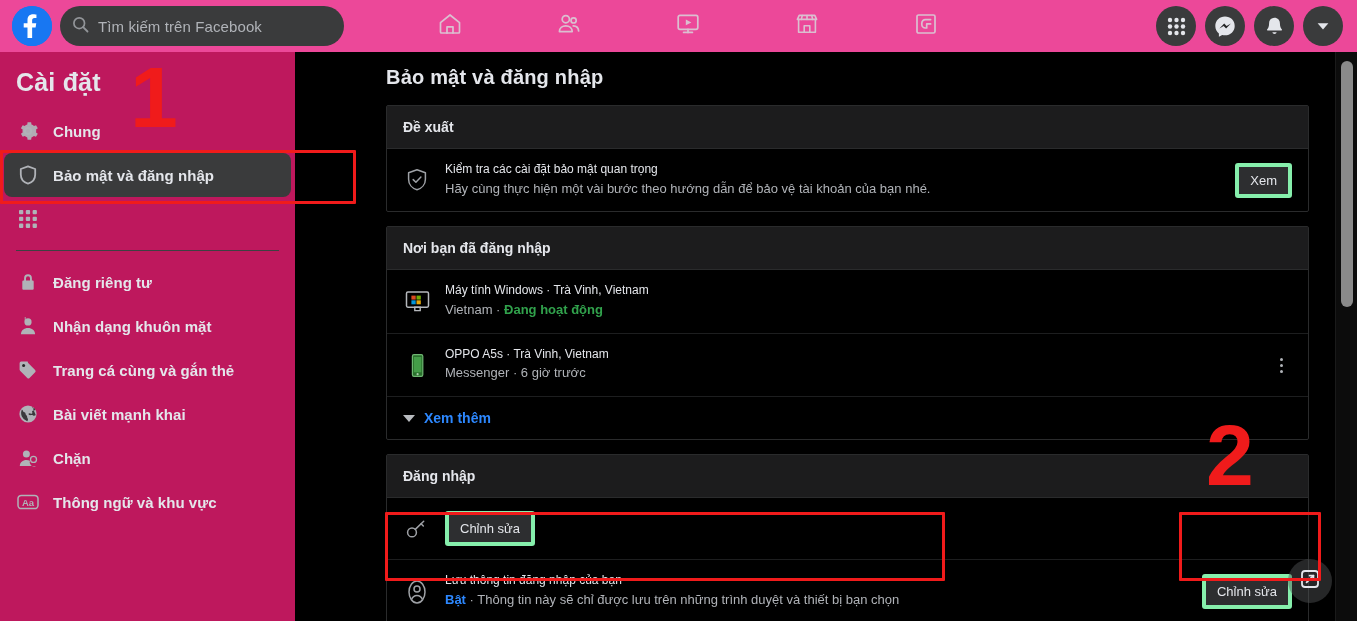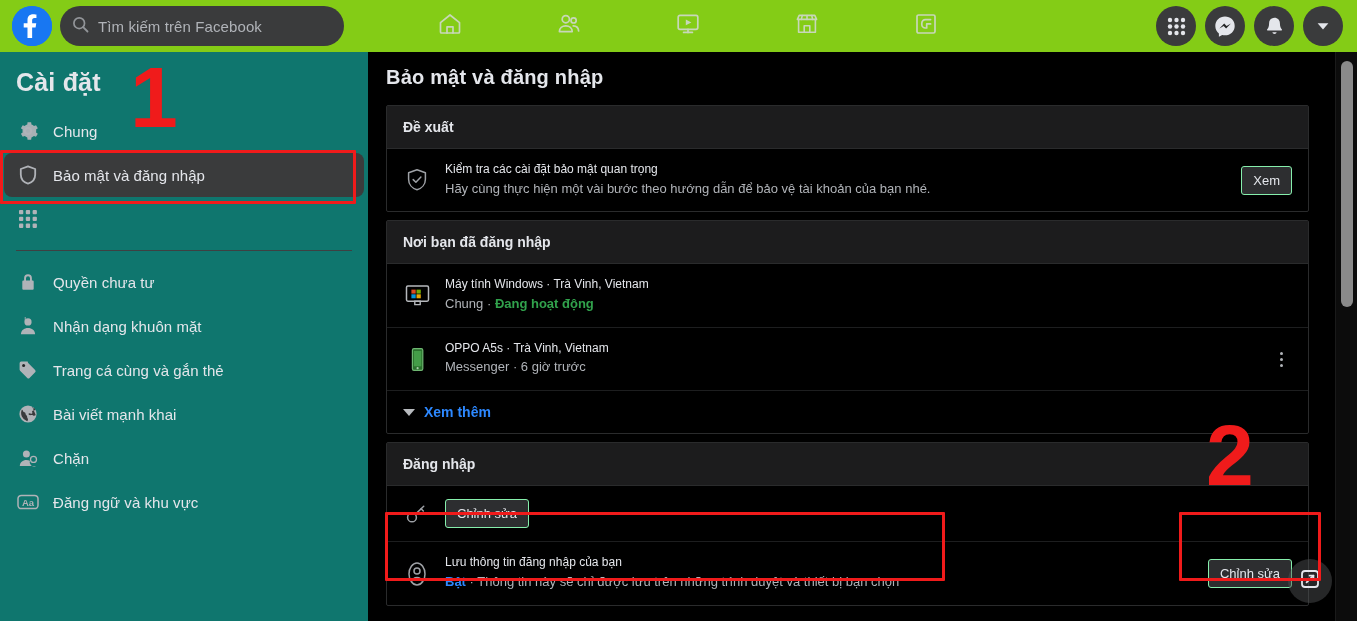--- a/index.html
+++ b/index.html
@@ -17,7 +17,7 @@
   .topbar {
     position: absolute; top: 0; left: 0;
     width: 1357px; height: 52px;
-    background: #84cc16;
+    background: #ec4899;
     display: flex; align-items: center;
     z-index: 40;
   }

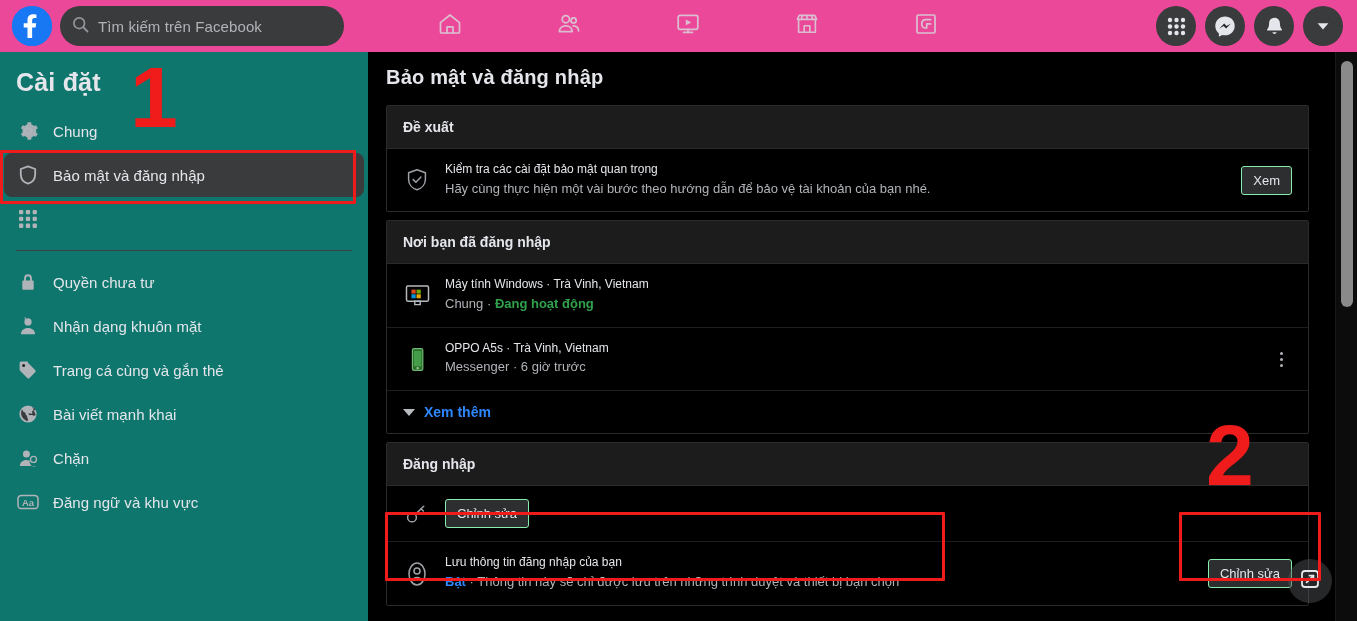--- a/index.html
+++ b/index.html
@@ -69,8 +69,8 @@
   
   .sidebar {
     position: absolute; left: 0; top: 52px;
-    width: 368px; height: 569px;
-    background: #0f766e;
+    width: 295px; height: 569px;
+    background: #be185d;
     padding-top: 8px;
     overflow: hidden;
     z-index: 10;

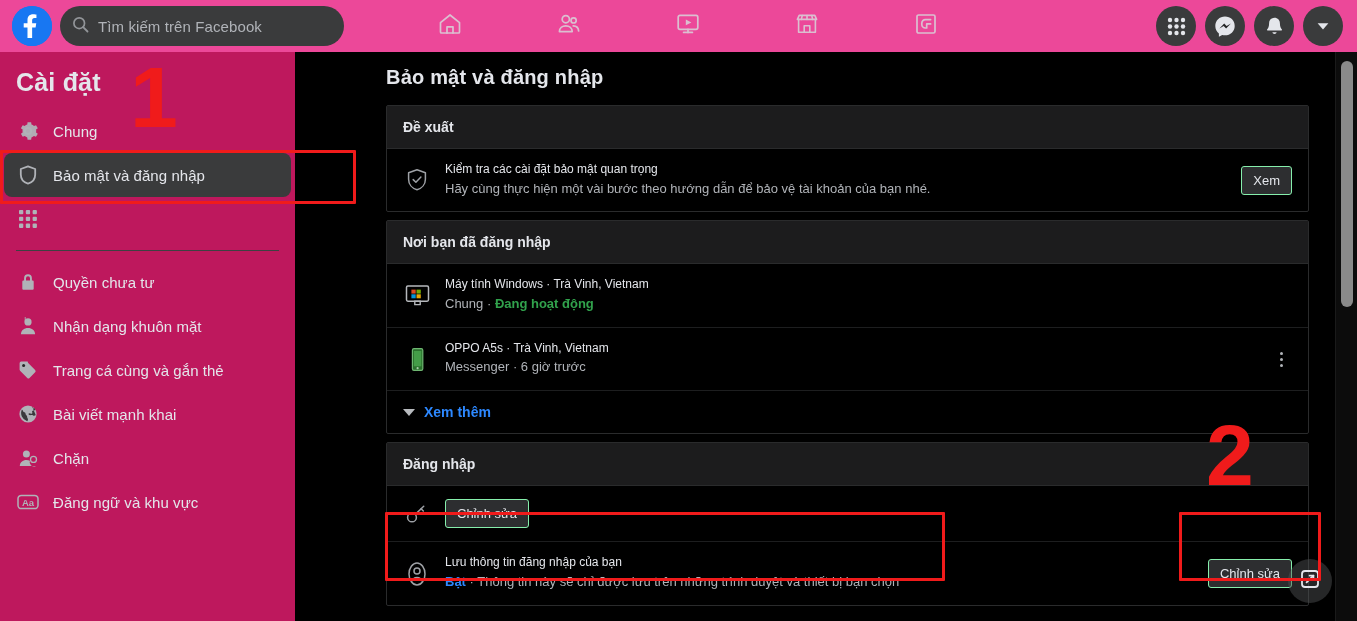--- a/index.html
+++ b/index.html
@@ -93,7 +93,7 @@
   }
   .sb-ico svg { display: block; }
   .sb-label {
-    font-size: 15px; font-weight: normal; color: #e4e6eb;
+    font-size: 15px; font-weight: bold; color: #e4e6eb;
     white-space: nowrap; letter-spacing: .05px;
   }
   .sb-div {

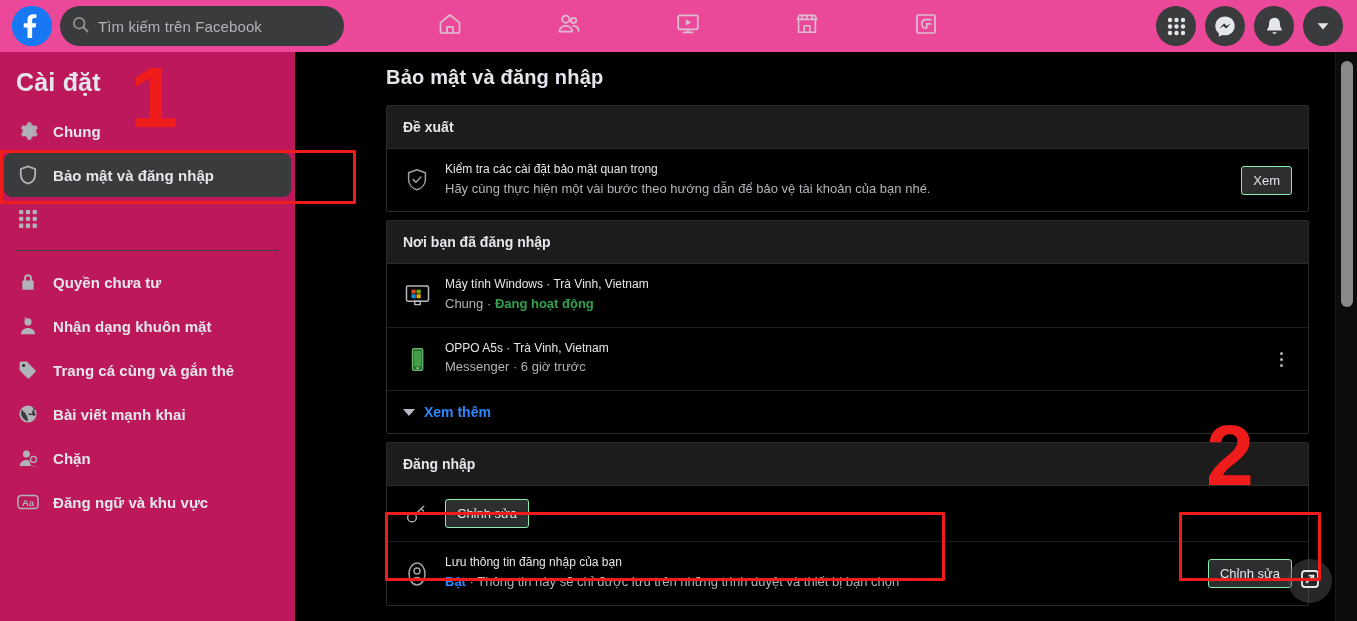--- a/index.html
+++ b/index.html
@@ -117,7 +117,7 @@
     background: #000000;
     border: 1px solid #2a2b2c;
     border-radius: 2px;
-    margin-bottom: 8px;
+    margin-bottom: 14px;
   }
   .card-head {
     background: #1c1c1d;

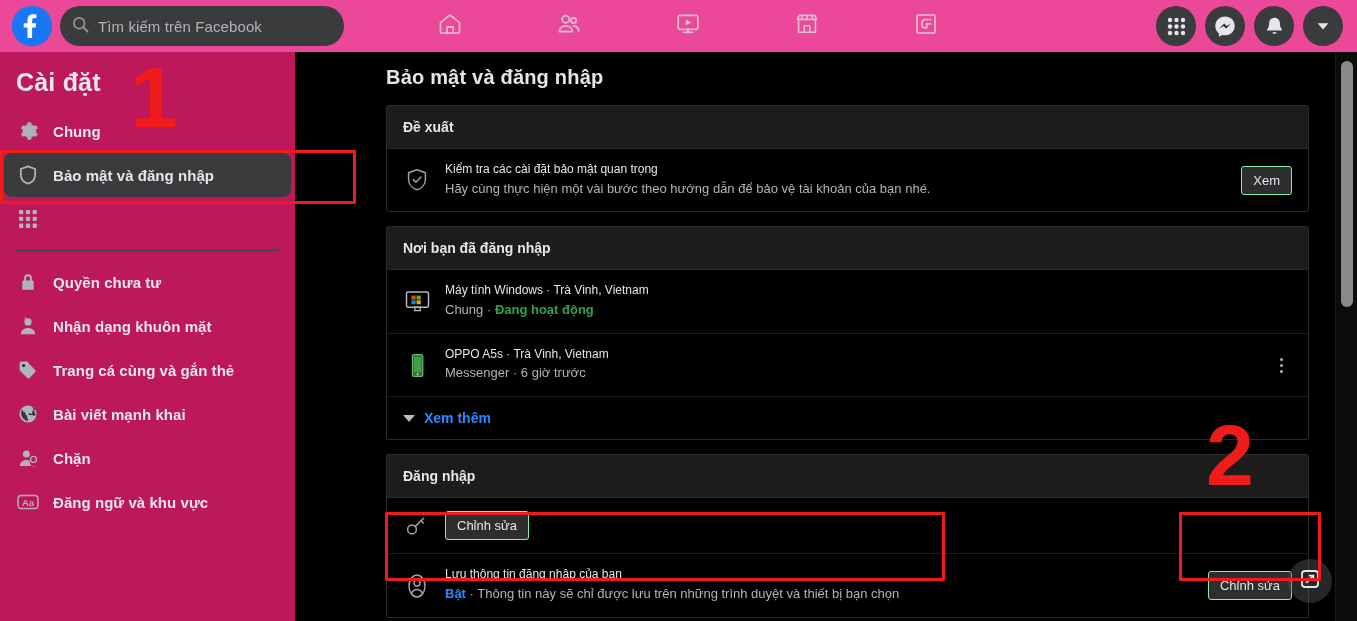--- a/index.html
+++ b/index.html
@@ -146,7 +146,7 @@
   .btn-sec {
     flex: none;
     background: #2d2e30;
-    border: 1px solid #86efac;
+    border: 4px solid #86efac;
     border-radius: 3px;
     color: #e4e6eb;
     font-size: 13px;

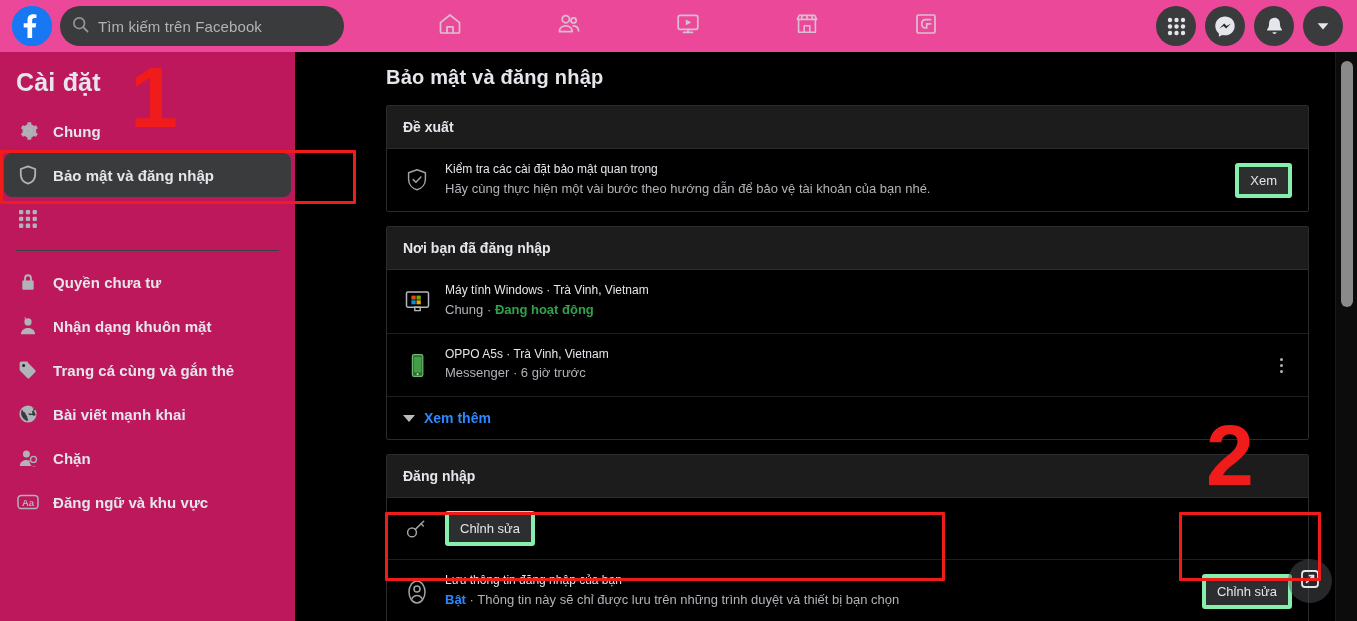--- a/index.html
+++ b/index.html
@@ -375,7 +375,7 @@
         <path d="M6.1 8.4V6.2a3.9 3.9 0 017.8 0v2.2h.8a1 1 0 011 1v7.3a1 1 0 01-1 1H5.3a1 1 0 01-1-1V9.4a1 1 0 011-1zm1.9 0h4V6.2a2 2 0 10-4 0z"></path>
       </svg>
     </span>
-    <span class="sb-label">Quyền chưa tư</span>
+    <span class="sb-label">Đăng riêng tư</span>
   </div>
 
   <div class="sb-item">

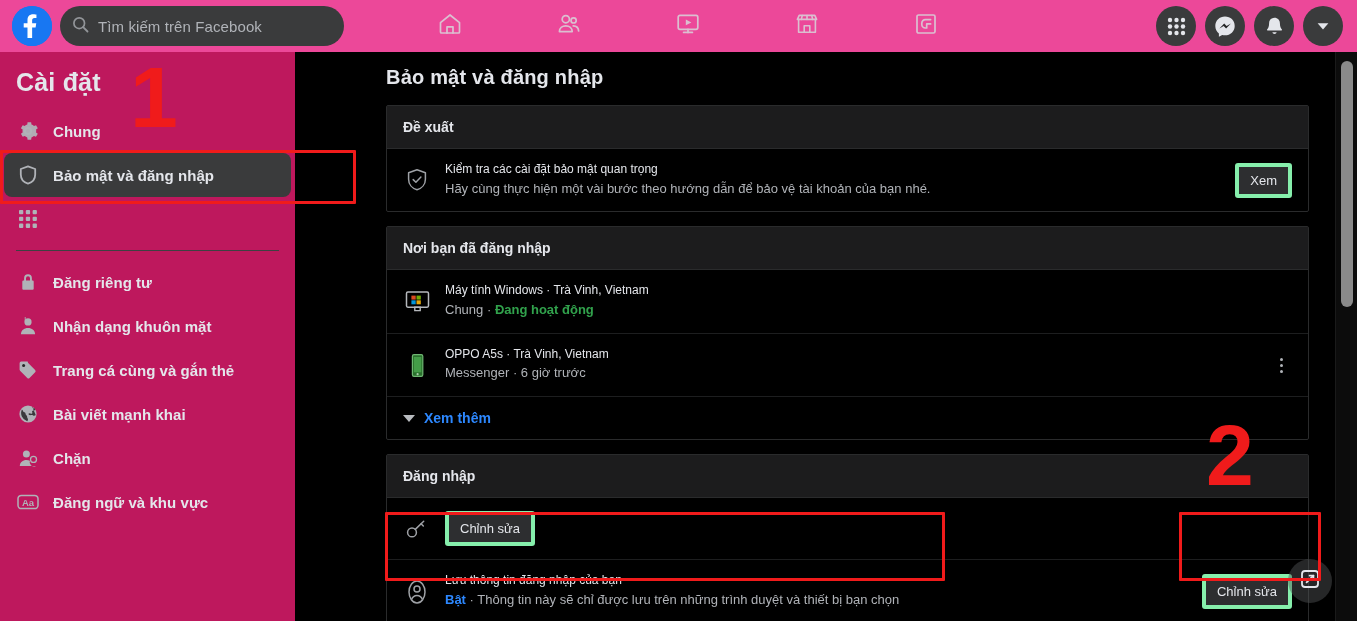--- a/index.html
+++ b/index.html
@@ -472,7 +472,7 @@
         <div class="row-txt">
           <div class="row-title">Máy tính Windows · Trà Vinh, Vietnam</div>
           <div class="row-sub">
-            <span>Chung · </span><span class="green">Đang hoạt động</span>
+            <span>Vietnam · </span><span class="green">Đang hoạt động</span>
           </div>
         </div>
       </div>

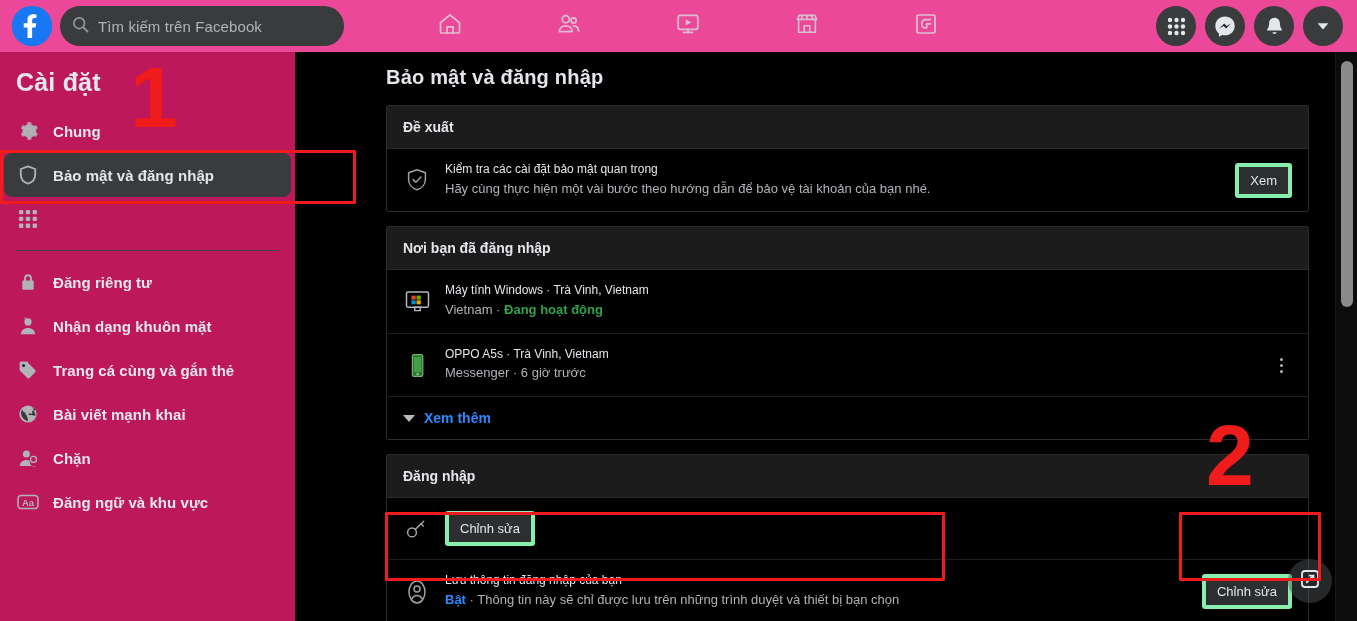--- a/index.html
+++ b/index.html
@@ -428,7 +428,7 @@
         <text x="11" y="14" font-family="Liberation Sans, sans-serif" font-size="9.5" font-weight="bold" fill="#b0b3b8" text-anchor="middle">Aa</text>
       </svg>
     </span>
-    <span class="sb-label">Đăng ngữ và khu vực</span>
+    <span class="sb-label">Thông ngữ và khu vực</span>
   </div>
 
 

